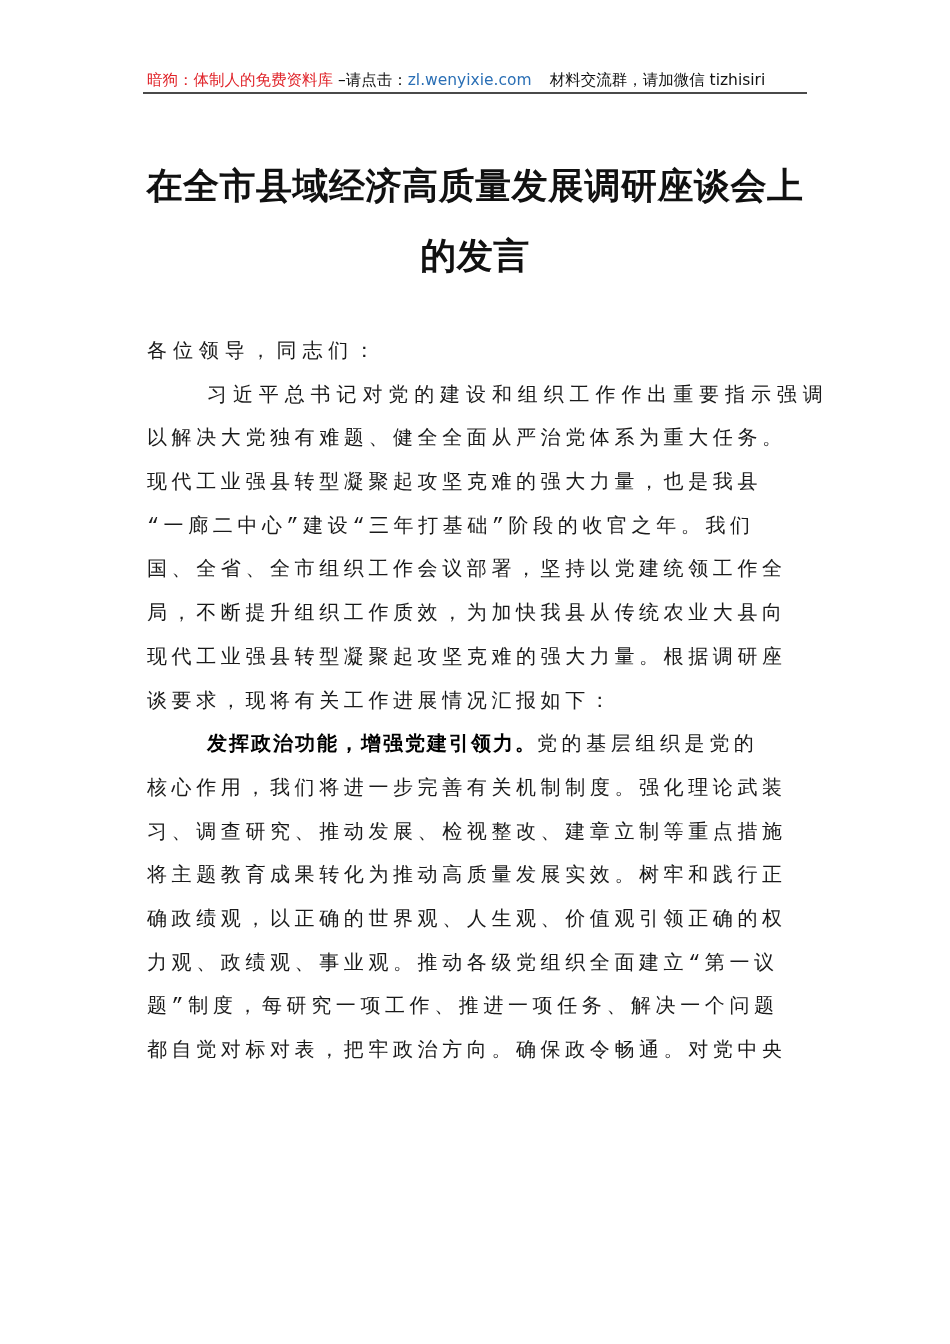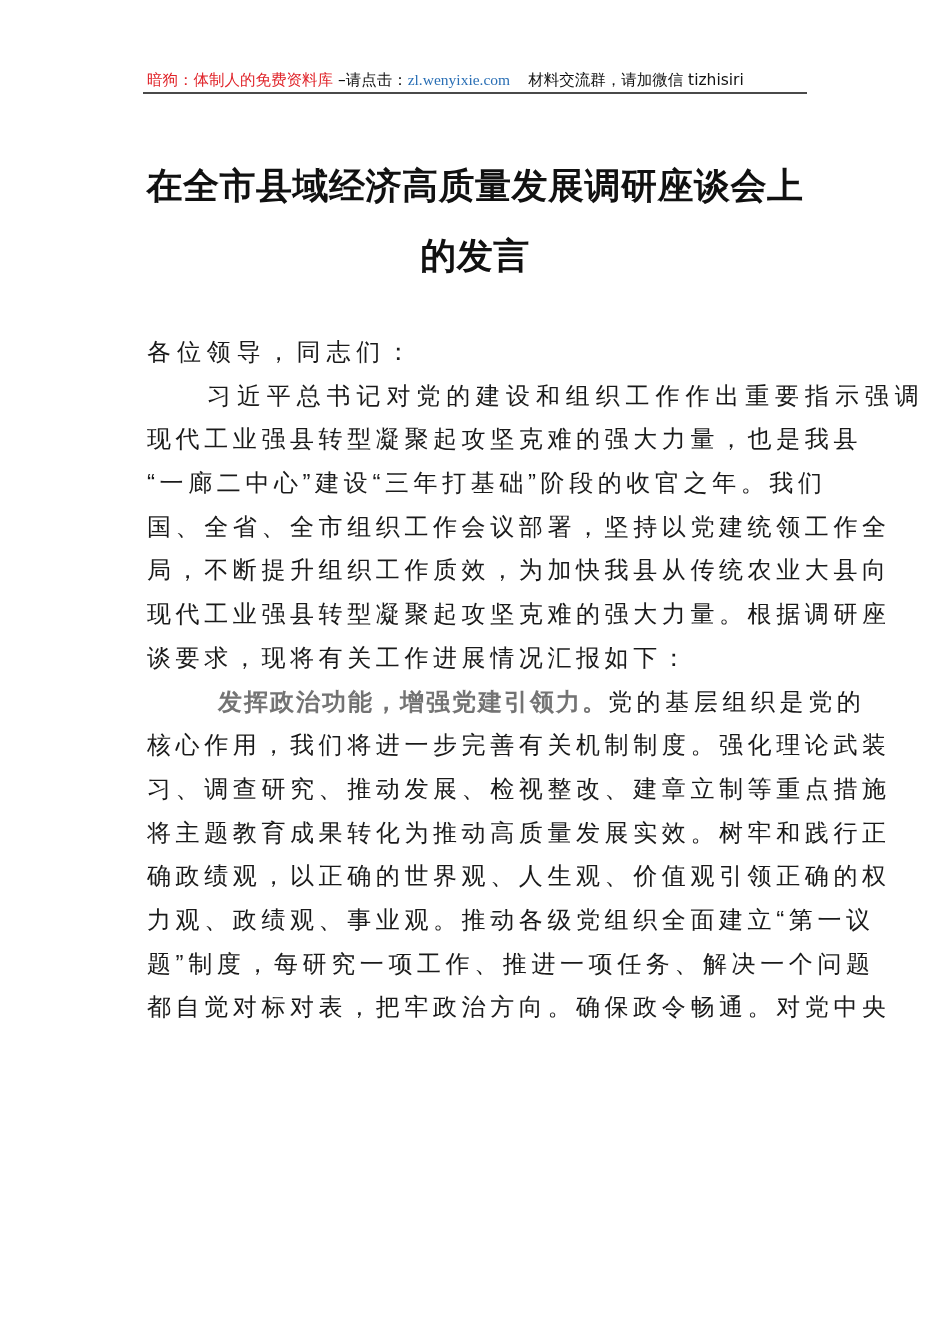--- a/index.html
+++ b/index.html
@@ -11,7 +11,7 @@
     white-space: nowrap; color: #111;
   }
   .header .red { color: #e0242a; }
-  .header .blue { color: #2a6fb5; font-family: Liberation Serif, serif; }
+  .header .blue { color: #2a6fb5; }
   .header .gap { display: inline-block; width: 18px; }
   .rule {
     position: absolute; left: 143px; top: 92px; width: 664px; height: 2px; background: #4a4a4a;

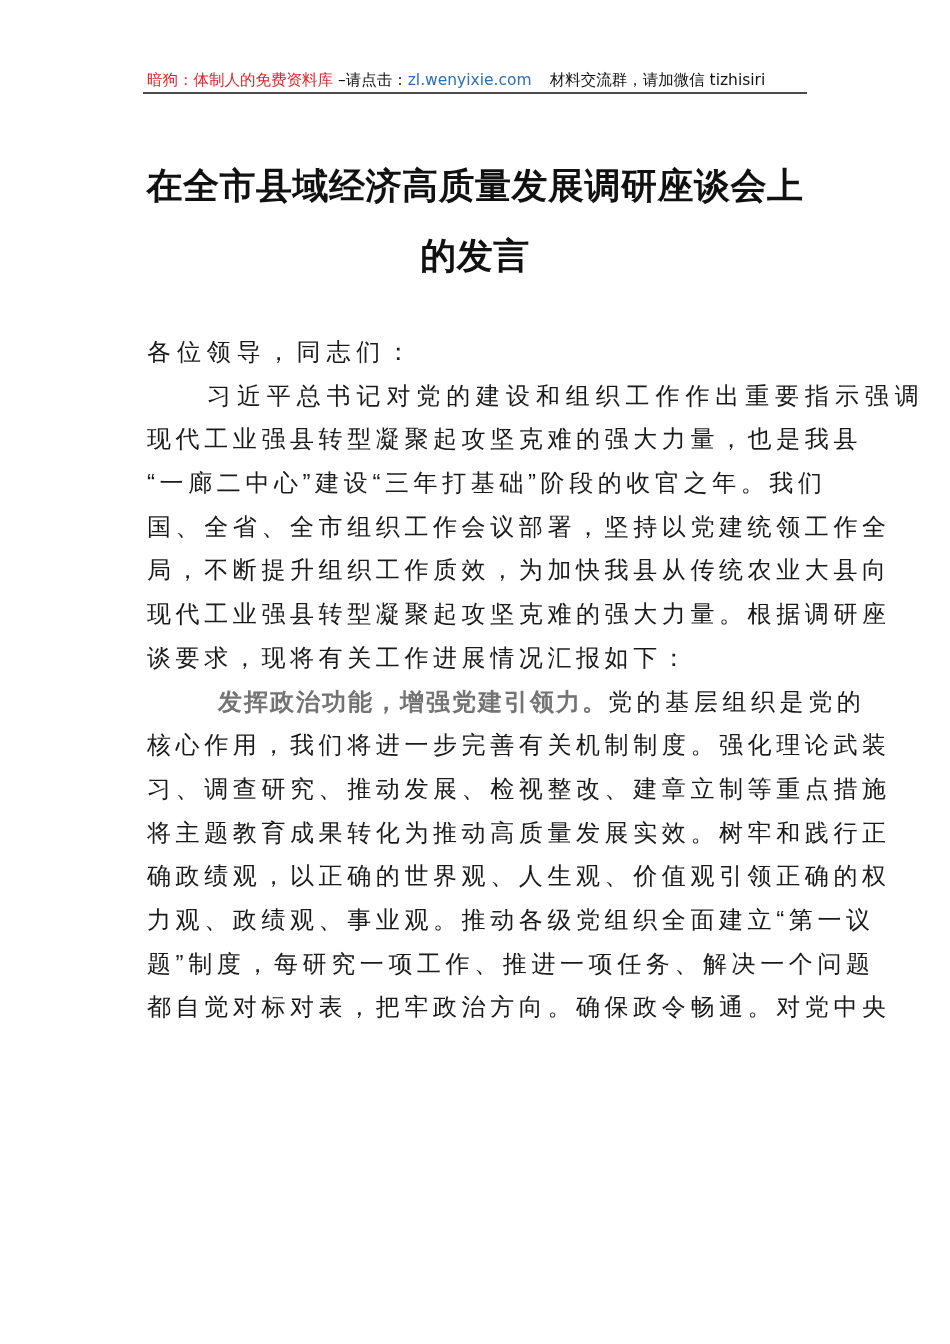--- a/index.html
+++ b/index.html
@@ -25,7 +25,7 @@
   .title.l2 { top: 232px; }
   .body {
     position: absolute; left: 147px; top: 330px; width: 660px;
-    font-family: Liberation Sans, sans-serif; font-size: 24px; color: #1a1a1a;
+    font-family: Liberation Mono, monospace; font-size: 20px; color: #1a1a1a;
   }
   .line {
     height: 43.7px; line-height: 43.7px; white-space: nowrap;

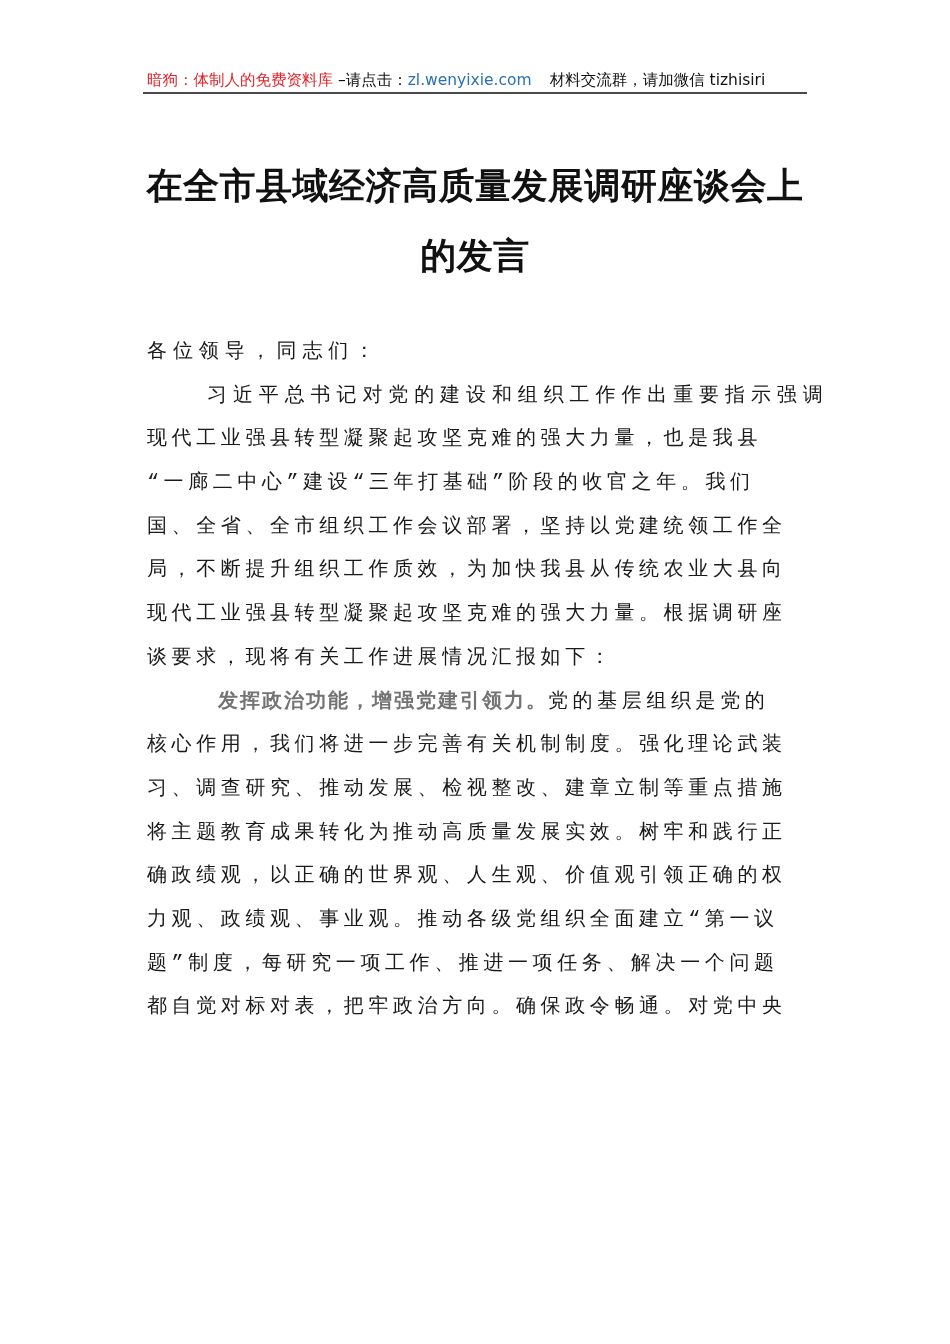--- a/index.html
+++ b/index.html
@@ -51,6 +51,7 @@
     <div class="line">各位领导，同志们：</div>
 
     <div class="line indent">习近平总书记对党的建设和组织工作作出重要指示强调</div>
+    <div class="line" style="letter-spacing:4.6px">以解决大党独有难题、健全全面从严治党体系为重大任务。</div>
     <div class="line" style="letter-spacing:4.6px">现代工业强县转型凝聚起攻坚克难的强大力量，也是我县</div>
     <div class="line" style="letter-spacing:4.6px">“一廊二中心”建设“三年打基础”阶段的收官之年。我们</div>
     <div class="line" style="letter-spacing:4.6px">国、全省、全市组织工作会议部署，坚持以党建统领工作全</div>

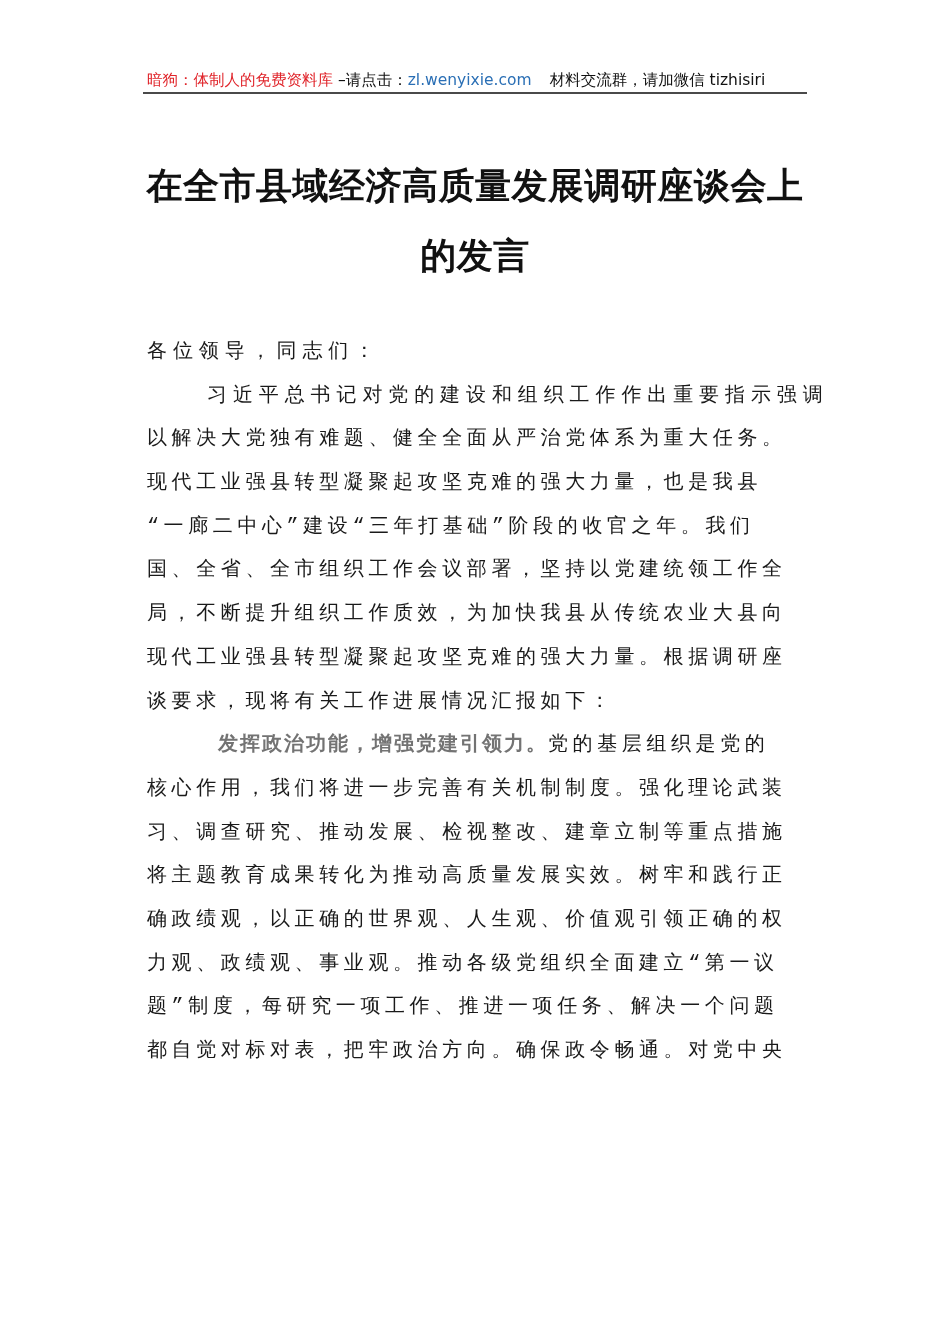--- a/index.html
+++ b/index.html
@@ -32,7 +32,7 @@
     letter-spacing: 5.9px;
   }
   .line.indent { padding-left: 60px; }
-  .bold { font-weight: bold; letter-spacing: 2px; color: #737373; margin-left: 11px; }
+  .bold { font-weight: bold; letter-spacing: 2px; color: #000000; }
 </style>
 </head>
 <body>

